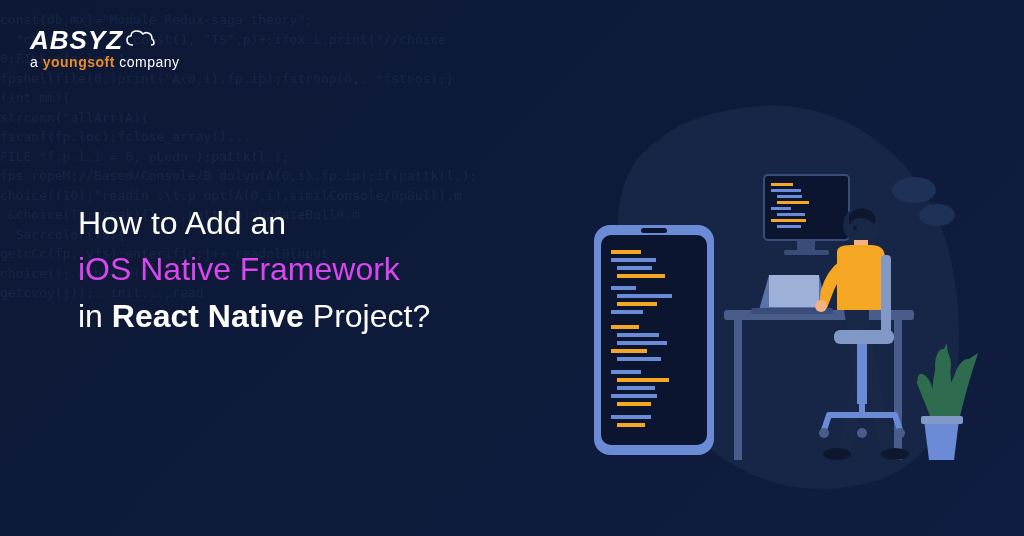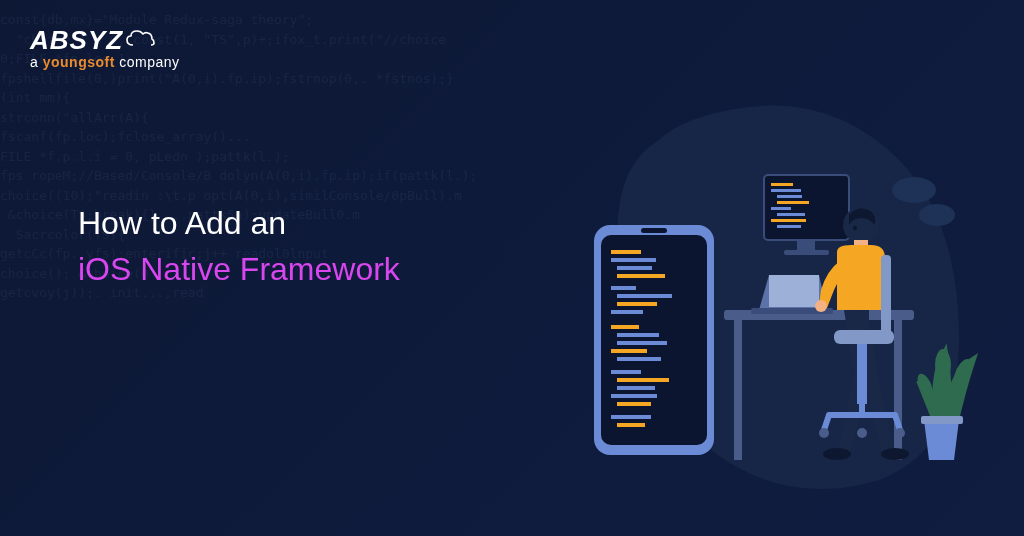--- a/index.html
+++ b/index.html
@@ -104,6 +104,9 @@
 <div class="headline">
   <div>How to Add an</div>
   <div class="orange">iOS Native Framework</div>
+  <div>
+    <span>in </span><span class="bold">React Native</span><span> Project?</span>
+  </div>
 </div>
 
 <div class="illustration">

